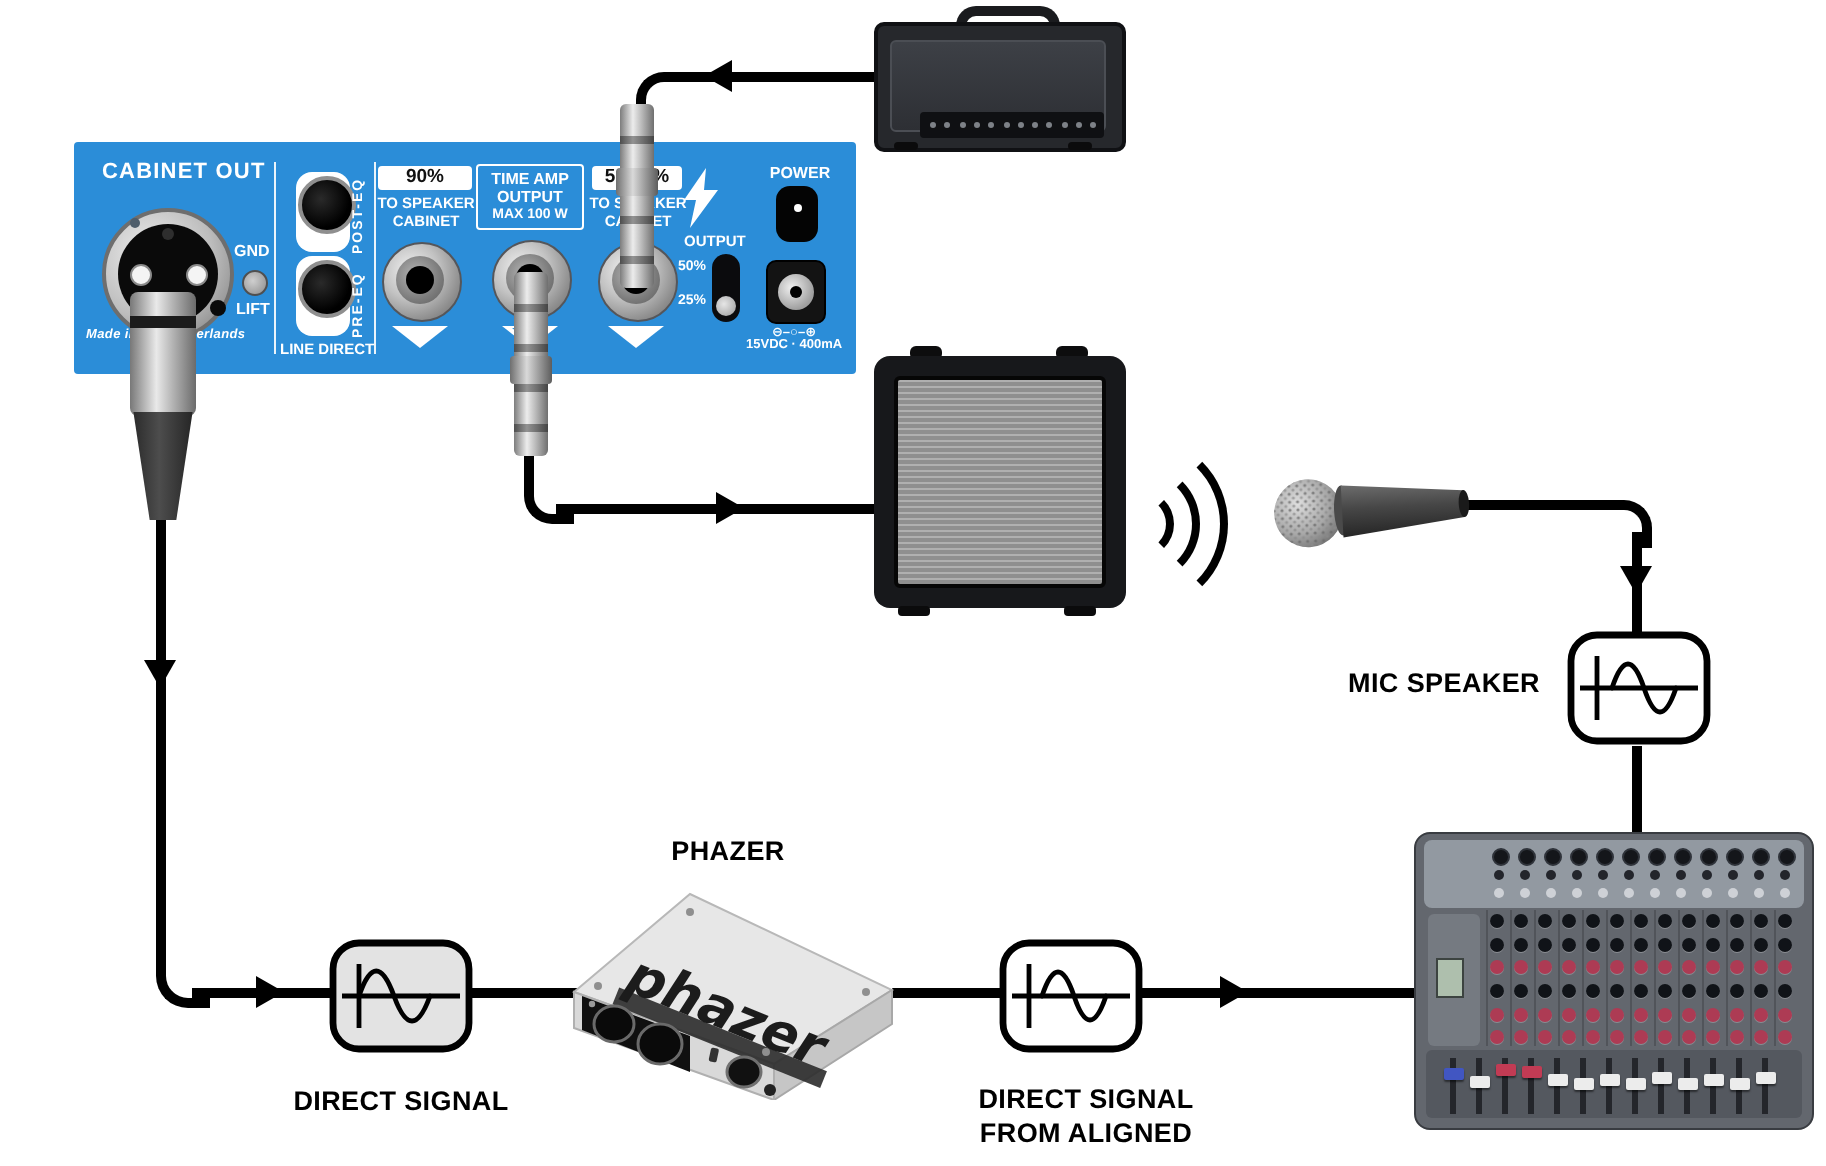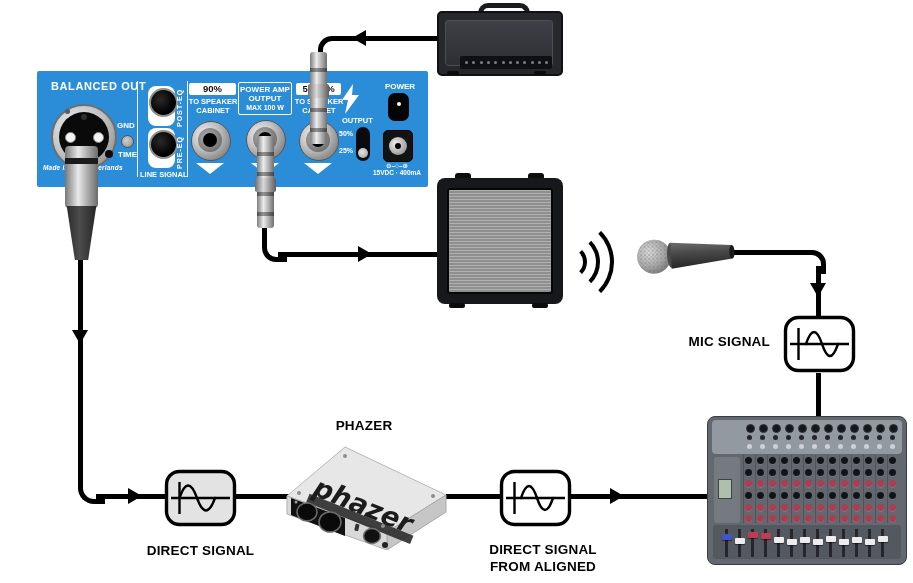--- a/index.html
+++ b/index.html
@@ -83,7 +83,7 @@
   <div class="cbl" style="left:816px;top:373px;width:5px;height:45px;"></div>
 
   <div id="panel">
-    <div class="ptxt" style="left:14px;top:9px;font-size:11px;letter-spacing:.6px;">BALANCED OUT</div>
+    <div class="ptxt" style="left:14px;top:9px;font-size:11px;letter-spacing:.6px;">CABINET OUT</div>
 
     <div class="abs" style="left:14px;top:33px;width:62px;height:62px;border-radius:50%;background:radial-gradient(circle at 35% 35%,#efefef,#bdbdbd 55%,#8d8d8d 85%);border:2px solid #6e6e6e;">
       <div class="abs" style="left:6px;top:6px;width:50px;height:50px;border-radius:50%;background:#0a0a0a;"></div>

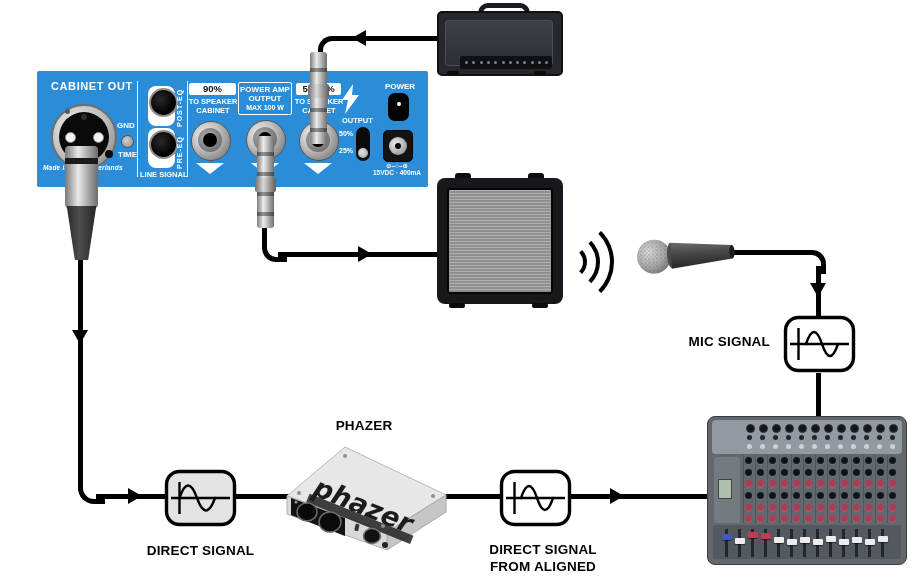--- a/index.html
+++ b/index.html
@@ -118,7 +118,7 @@
     <div class="tri-dn" style="left:159px;top:92px;"></div>
 
     <div class="abs" style="left:201px;top:11px;width:52px;height:31px;border:1.5px solid #fff;border-radius:2px;">
-      <div class="ptxt" style="left:0;top:2px;width:52px;font-size:8px;text-align:center;">POWER AMP</div>
+      <div class="ptxt" style="left:0;top:2px;width:52px;font-size:8px;text-align:center;">TIME AMP</div>
       <div class="ptxt" style="left:0;top:11px;width:52px;font-size:8px;text-align:center;">OUTPUT</div>
       <div class="ptxt" style="left:0;top:21px;width:52px;font-size:7px;text-align:center;">MAX 100 W</div>
     </div>

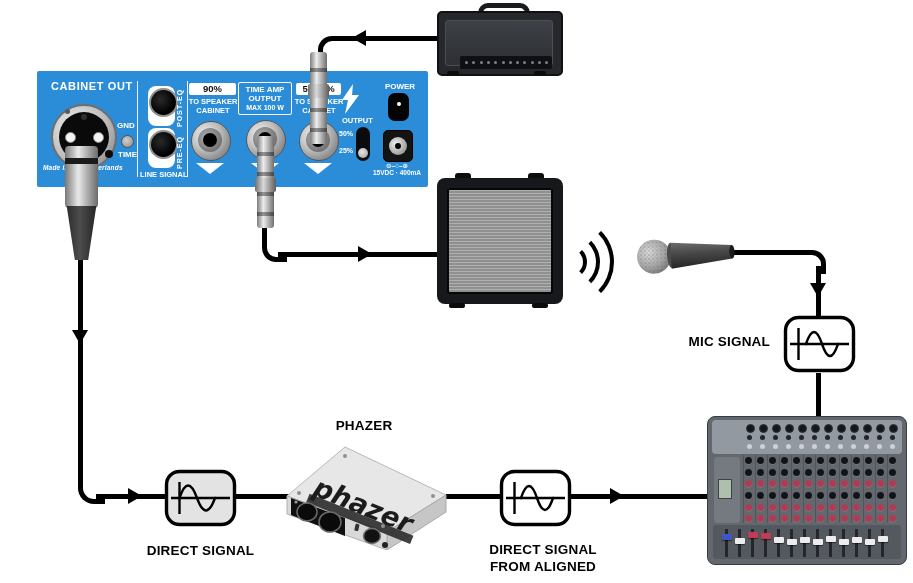--- a/index.html
+++ b/index.html
@@ -97,7 +97,7 @@
     <div class="ptxt" style="left:80px;top:50px;font-size:8px;">GND</div>
     <div class="abs" style="left:84px;top:64px;width:11px;height:11px;border-radius:50%;background:radial-gradient(circle at 40% 40%,#cfcfcf,#8b8b8b);border:1px solid #4f4f4f;"></div>
     <div class="abs" style="left:68px;top:79px;width:8px;height:8px;border-radius:50%;background:#0a0a0a;"></div>
-    <div class="ptxt" style="left:81px;top:79px;font-size:8px;">TIME</div>
+    <div class="ptxt" style="left:81px;top:79px;font-size:8px;">LIFT</div>
     <div class="ptxt" style="left:6px;top:93px;font-size:6.5px;font-style:italic;letter-spacing:.2px;">Made in the Netherlands</div>
 
     <div class="vdiv" style="left:100px;top:10px;height:96px;"></div>

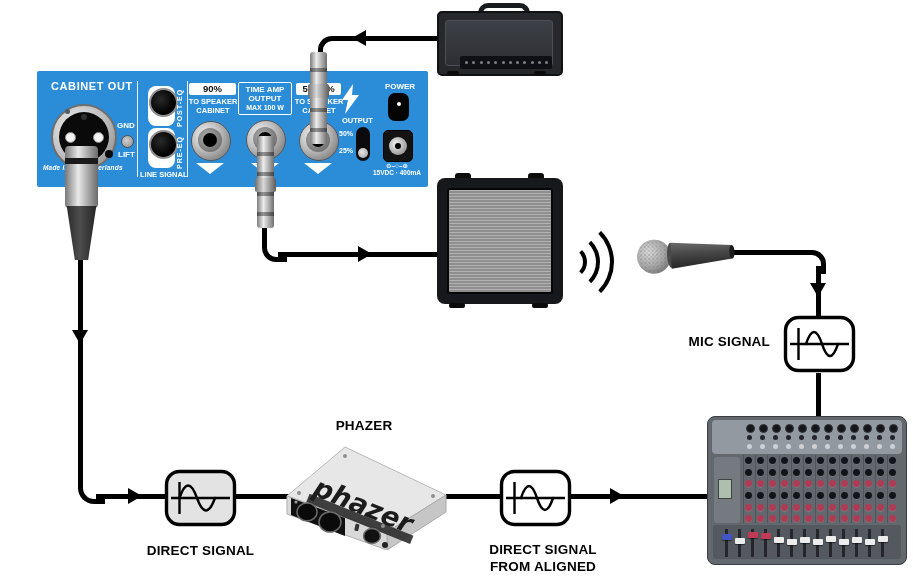--- a/index.html
+++ b/index.html
@@ -109,7 +109,7 @@
     <div class="tab" style="left:111px;top:57px;"></div>
     <div class="jack-small" style="left:112px;top:59px;"></div>
     <div class="vtext" style="left:139px;top:58px;height:40px;">PRE-EQ</div>
-    <div class="ptxt" style="left:103px;top:99px;font-size:7.5px;">LINE SIGNAL</div>
+    <div class="ptxt" style="left:103px;top:99px;font-size:7.5px;">LINE DIRECT</div>
 
     <div class="wbox" style="left:152px;top:12px;width:47px;height:12px;font-size:9.5px;line-height:12px;color:#111;">90%</div>
     <div class="ptxt" style="left:150px;top:26px;width:52px;font-size:7.5px;text-align:center;">TO SPEAKER</div>

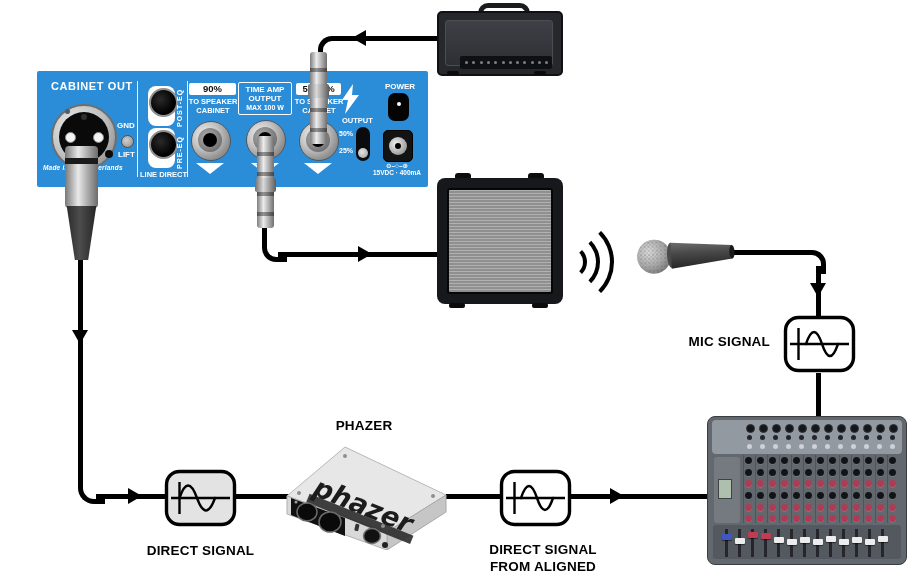--- a/index.html
+++ b/index.html
@@ -228,7 +228,7 @@
     <path d="M15.5,13 V45 M7,29 H66" stroke="#000" stroke-width="2.4" fill="none"></path>
     <path d="M23,29 Q31,5 39,29 Q47,53 55,29" stroke="#000" stroke-width="2.4" fill="none" stroke-linecap="round"></path>
   </svg>
-  <div class="lbl" style="left:650px;top:334px;width:120px;text-align:right;">MIC SIGNAL</div>
+  <div class="lbl" style="left:650px;top:334px;width:120px;text-align:right;">MIC SPEAKER</div>
 
   <svg class="sigbox" style="left:164px;top:469px;" width="73" height="58" viewBox="0 0 73 58">
     <rect x="2.5" y="2.5" width="68" height="53" rx="13" fill="#e3e3e3" stroke="#000" stroke-width="3.4"></rect>

